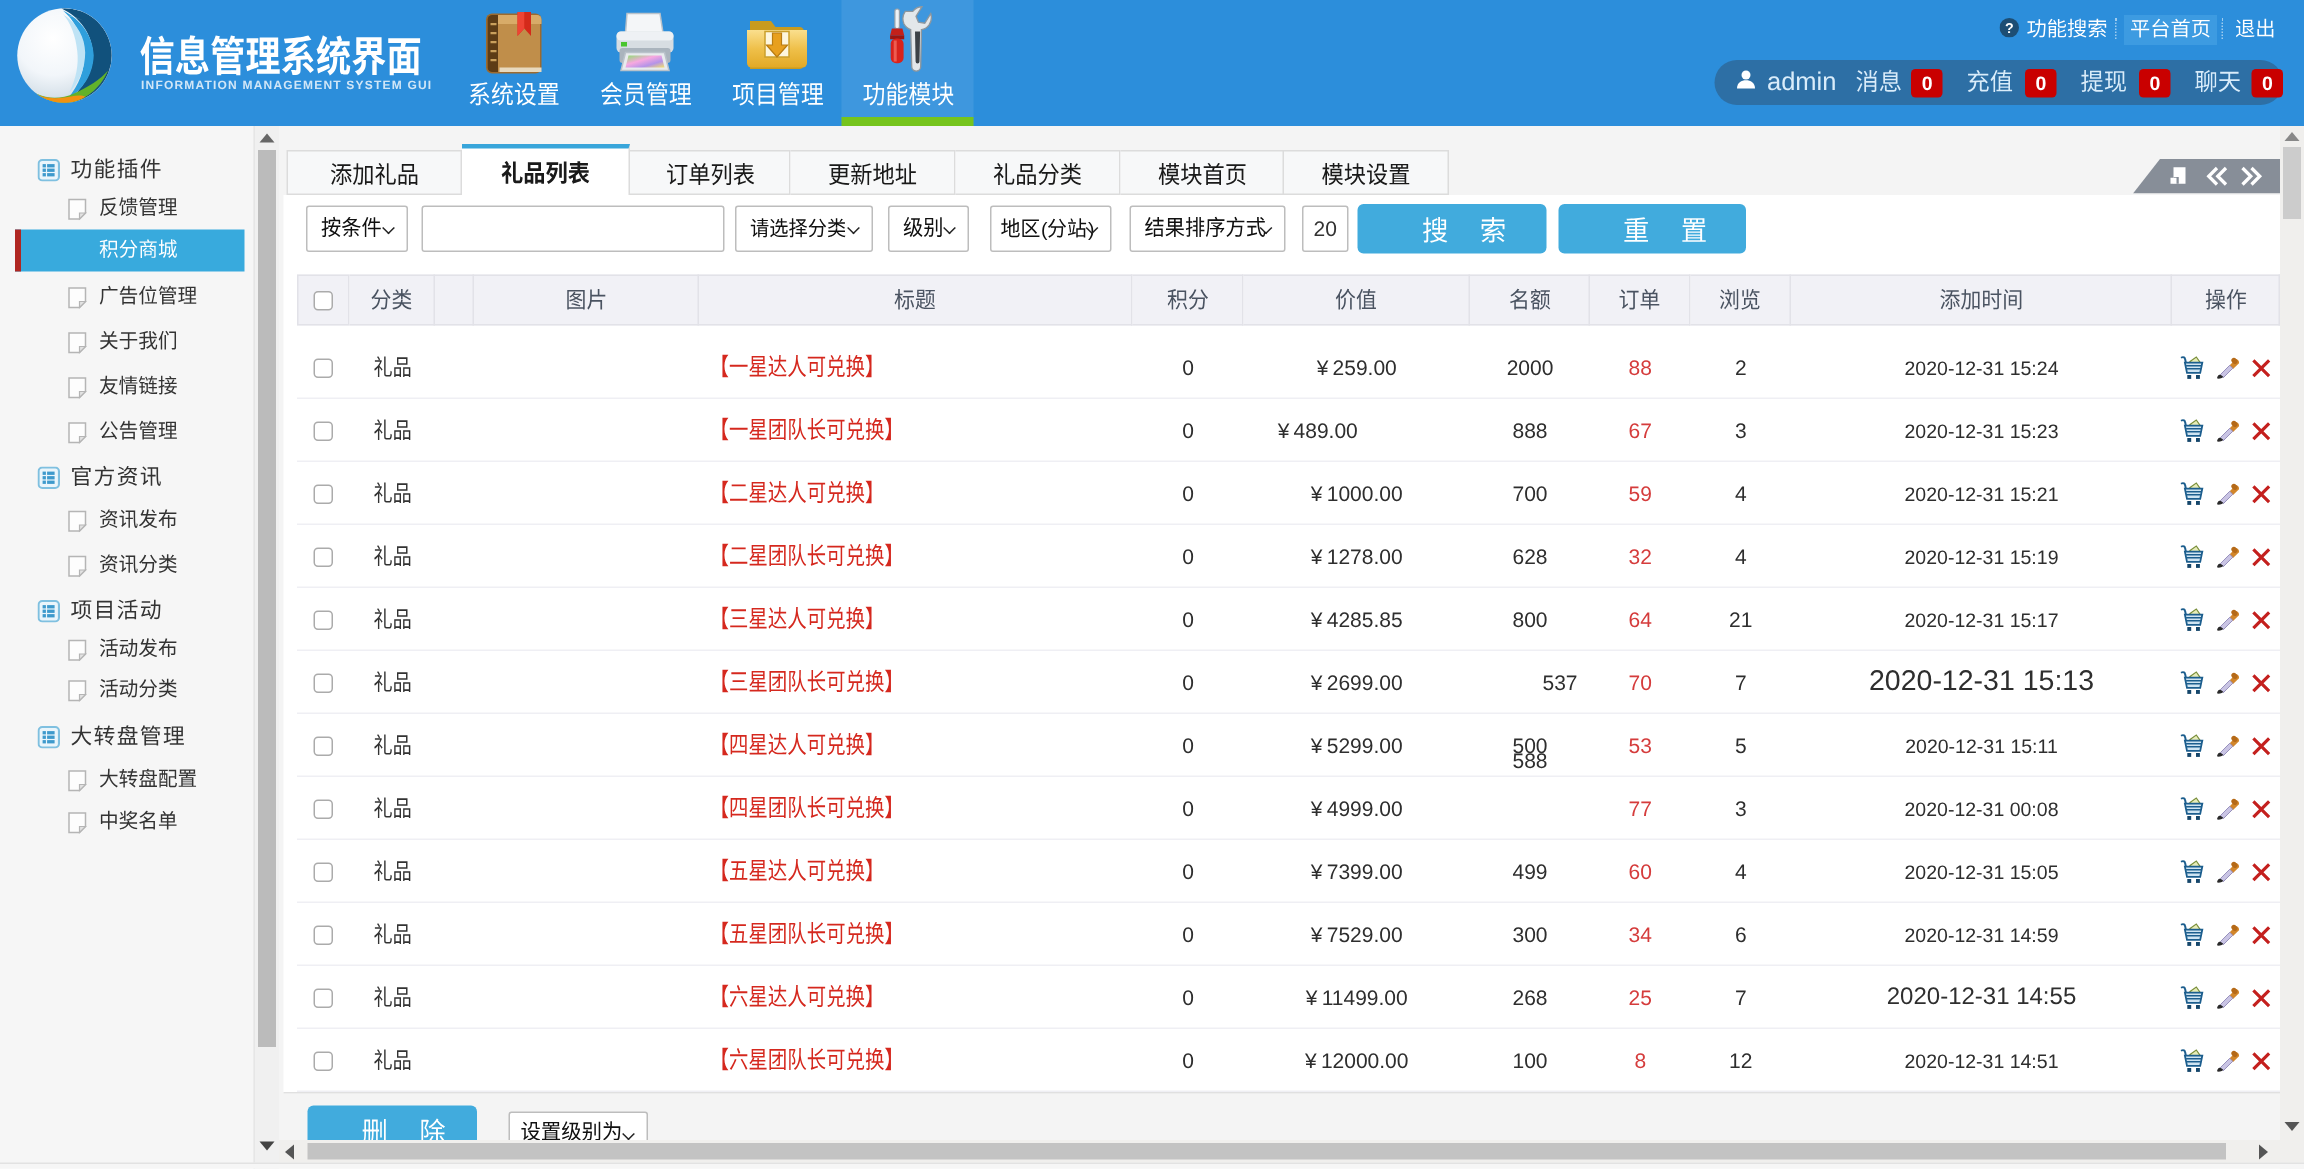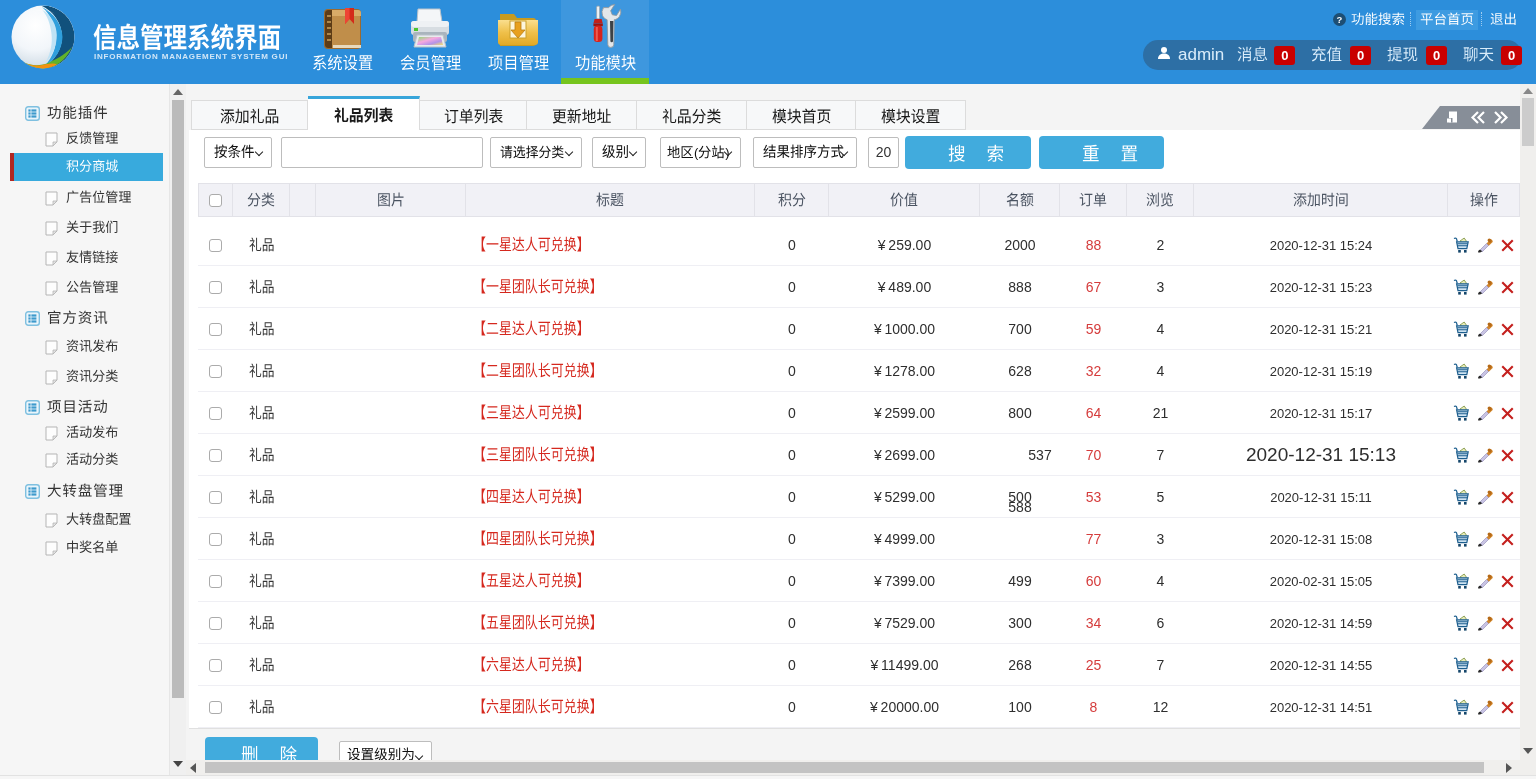--- a/index.html
+++ b/index.html
@@ -1015,7 +1015,7 @@
     </svg>
   </div>
 <div class="td" style="left:755px;top:266px;width:74px">0</div>
-<div class="td" style="left:829px;top:266px;width:151px">¥ 489.00</div>
+<div class="td" style="left:803px;top:266px;width:151px">¥ 489.00</div>
 <div class="td" style="left:980px;top:266px;width:80px">888</div>
 <div class="td" style="left:1060px;top:266px;width:67px">
     <span style="color:#d53c3c">67</span>

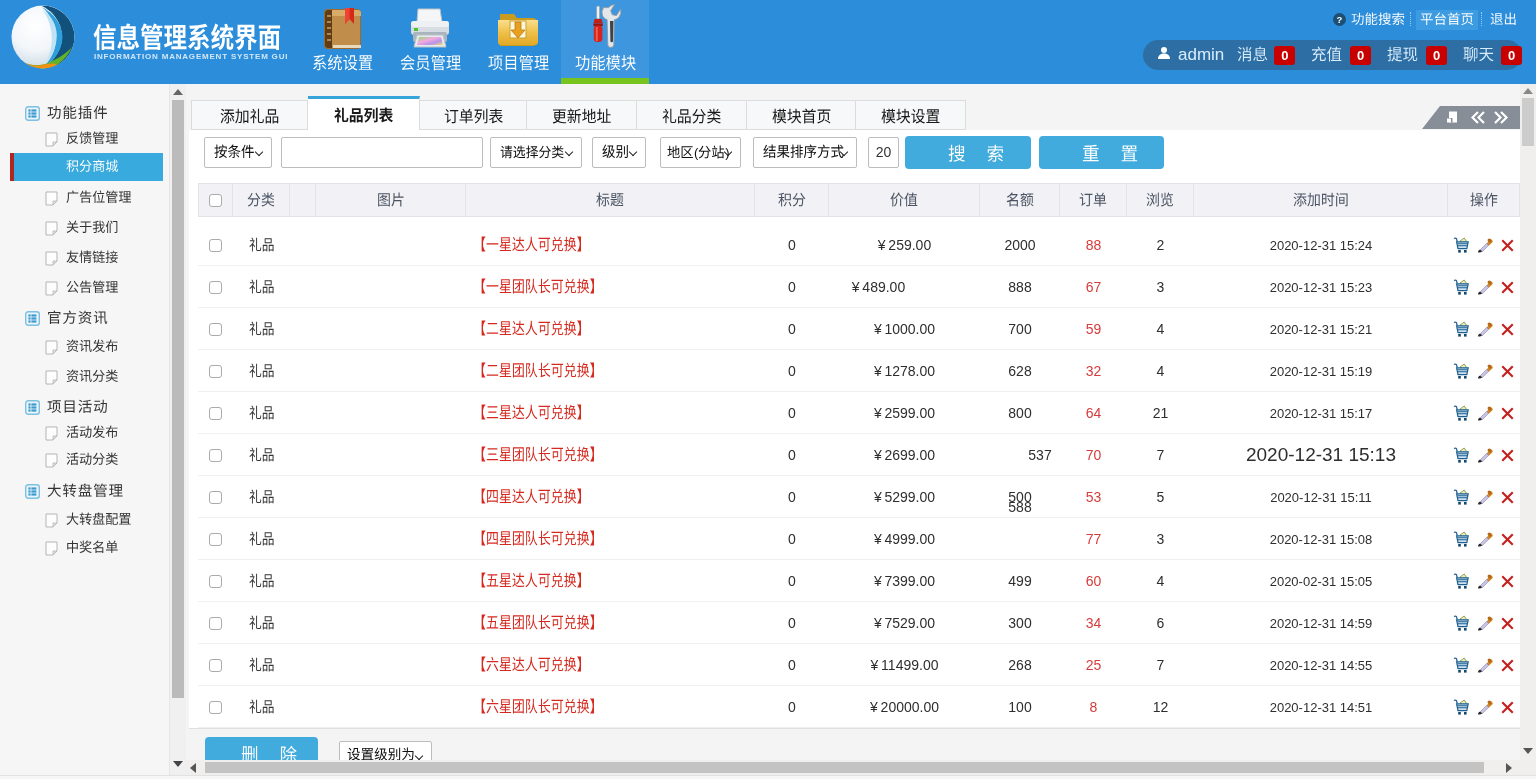--- a/index.html
+++ b/index.html
@@ -1190,7 +1190,7 @@
     </svg>
   </div>
 <div class="td" style="left:755px;top:392px;width:74px">0</div>
-<div class="td" style="left:829px;top:392px;width:151px">¥ 2599.00</div>
+<div class="td" style="left:829px;top:392px;width:151px">¥ 4285.85</div>
 <div class="td" style="left:980px;top:392px;width:80px">800</div>
 <div class="td" style="left:1060px;top:392px;width:67px">
     <span style="color:#d53c3c">64</span>

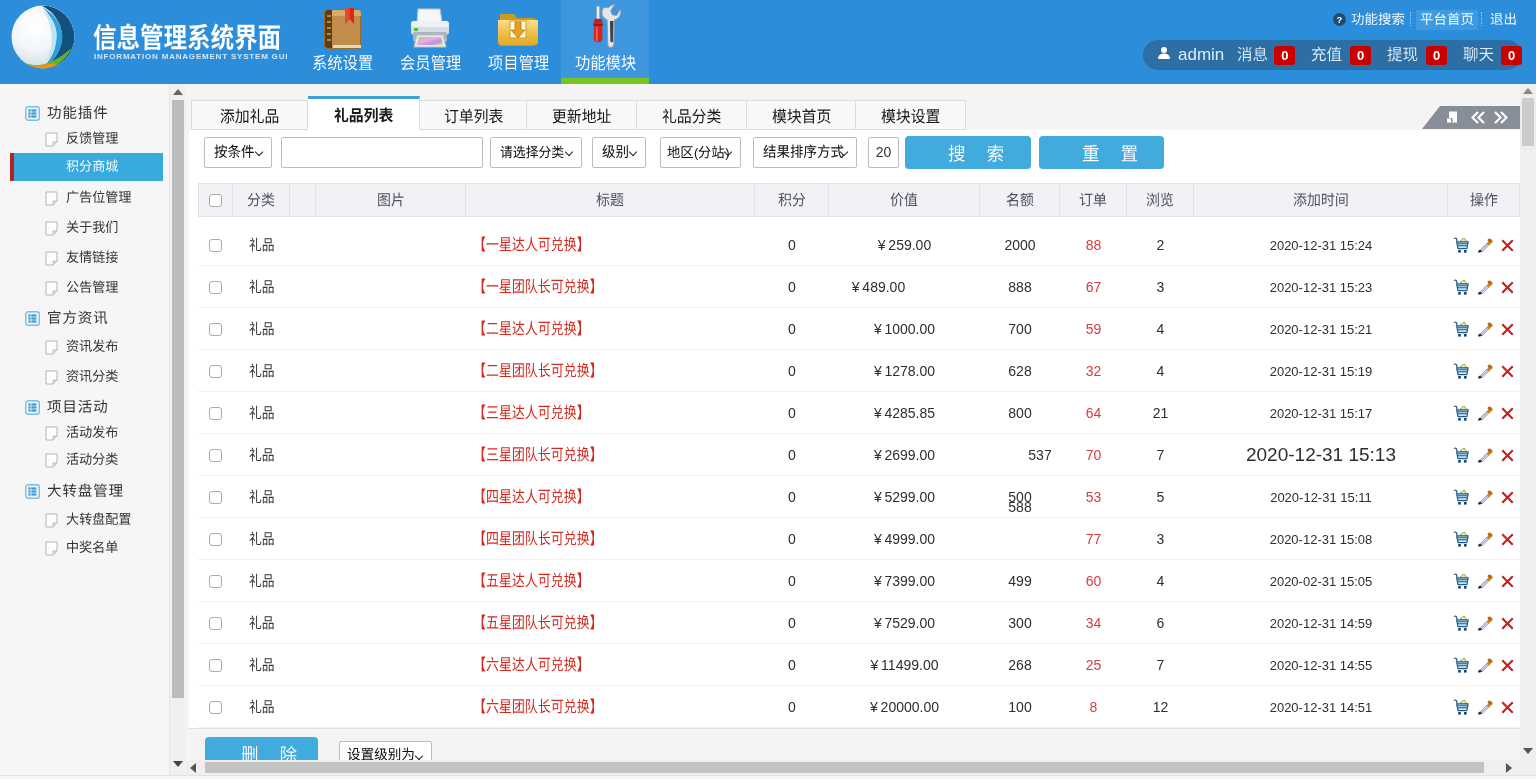--- a/index.html
+++ b/index.html
@@ -1373,7 +1373,7 @@
   </div>
 <div class="td" style="left:1127px;top:518px;width:67px">3</div>
 <div class="td" style="left:1194px;top:518px;width:254px">
-    <span style="font-size:13px">2020-12-31 15:08</span>
+    <span style="font-size:13px">2020-12-31 00:08</span>
   </div>
 <div class="td" style="left:1448px;top:518px;width:72px">
     <span style="display:flex;gap:7px;align-items:center">

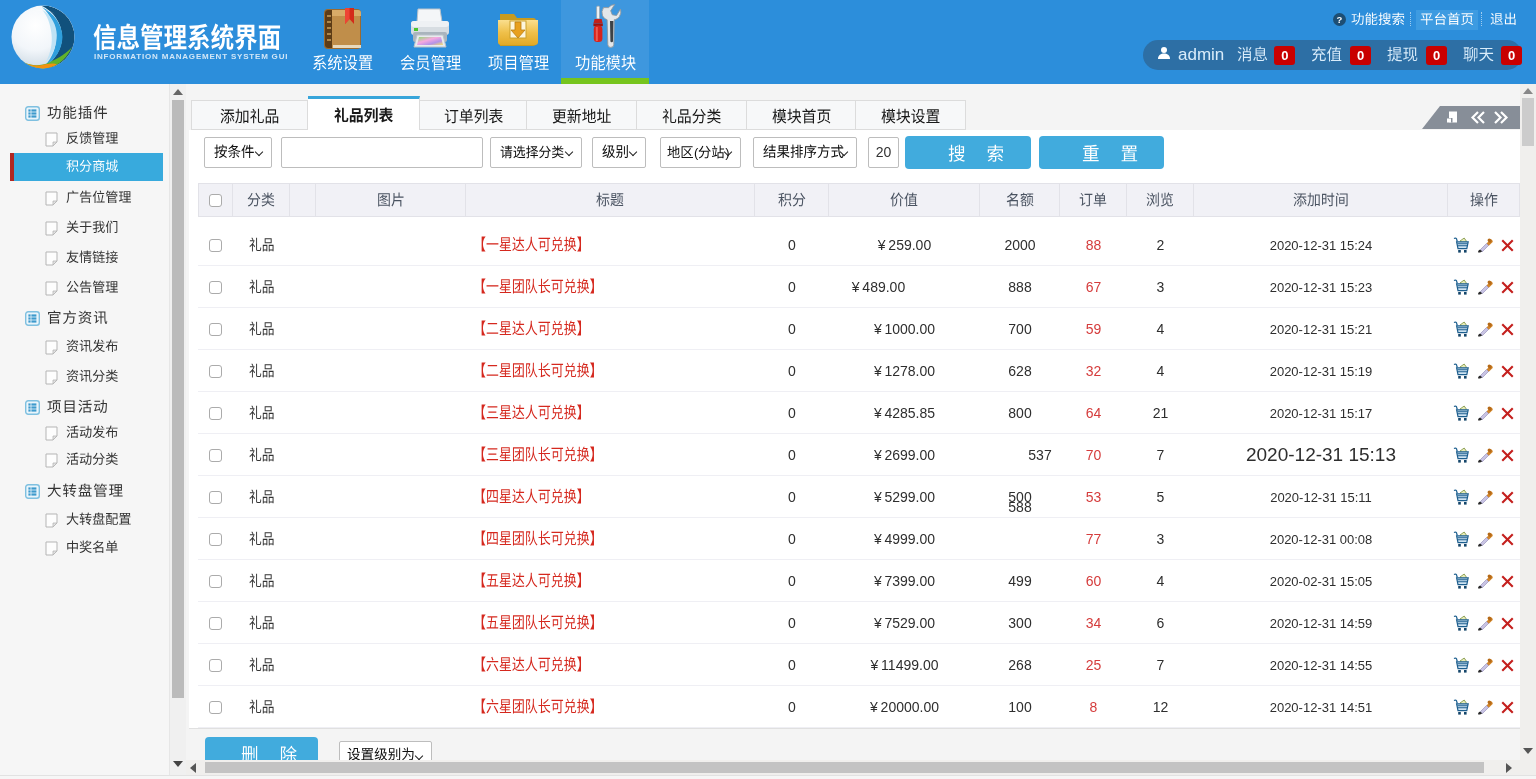--- a/index.html
+++ b/index.html
@@ -1431,7 +1431,7 @@
   </div>
 <div class="td" style="left:1127px;top:560px;width:67px">4</div>
 <div class="td" style="left:1194px;top:560px;width:254px">
-    <span style="font-size:13px">2020-02-31 15:05</span>
+    <span style="font-size:13px">2020-12-31 15:05</span>
   </div>
 <div class="td" style="left:1448px;top:560px;width:72px">
     <span style="display:flex;gap:7px;align-items:center">

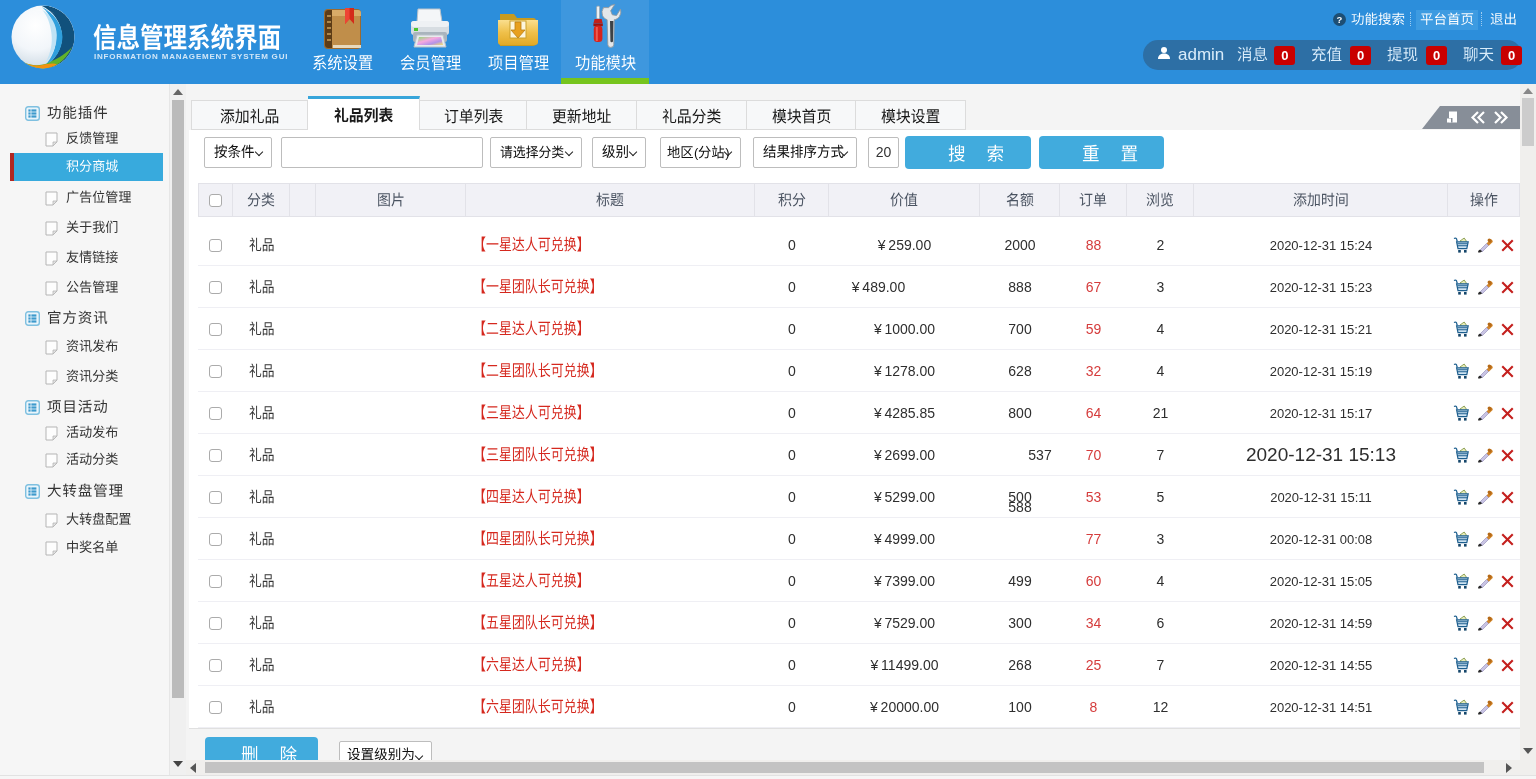--- a/index.html
+++ b/index.html
@@ -1548,7 +1548,7 @@
   </div>
 <div class="td" style="left:1127px;top:644px;width:67px">7</div>
 <div class="td" style="left:1194px;top:644px;width:254px">
-    <span style="font-size:13px">2020-12-31 14:55</span>
+    <span style="font-size:16px">2020-12-31 14:55</span>
   </div>
 <div class="td" style="left:1448px;top:644px;width:72px">
     <span style="display:flex;gap:7px;align-items:center">

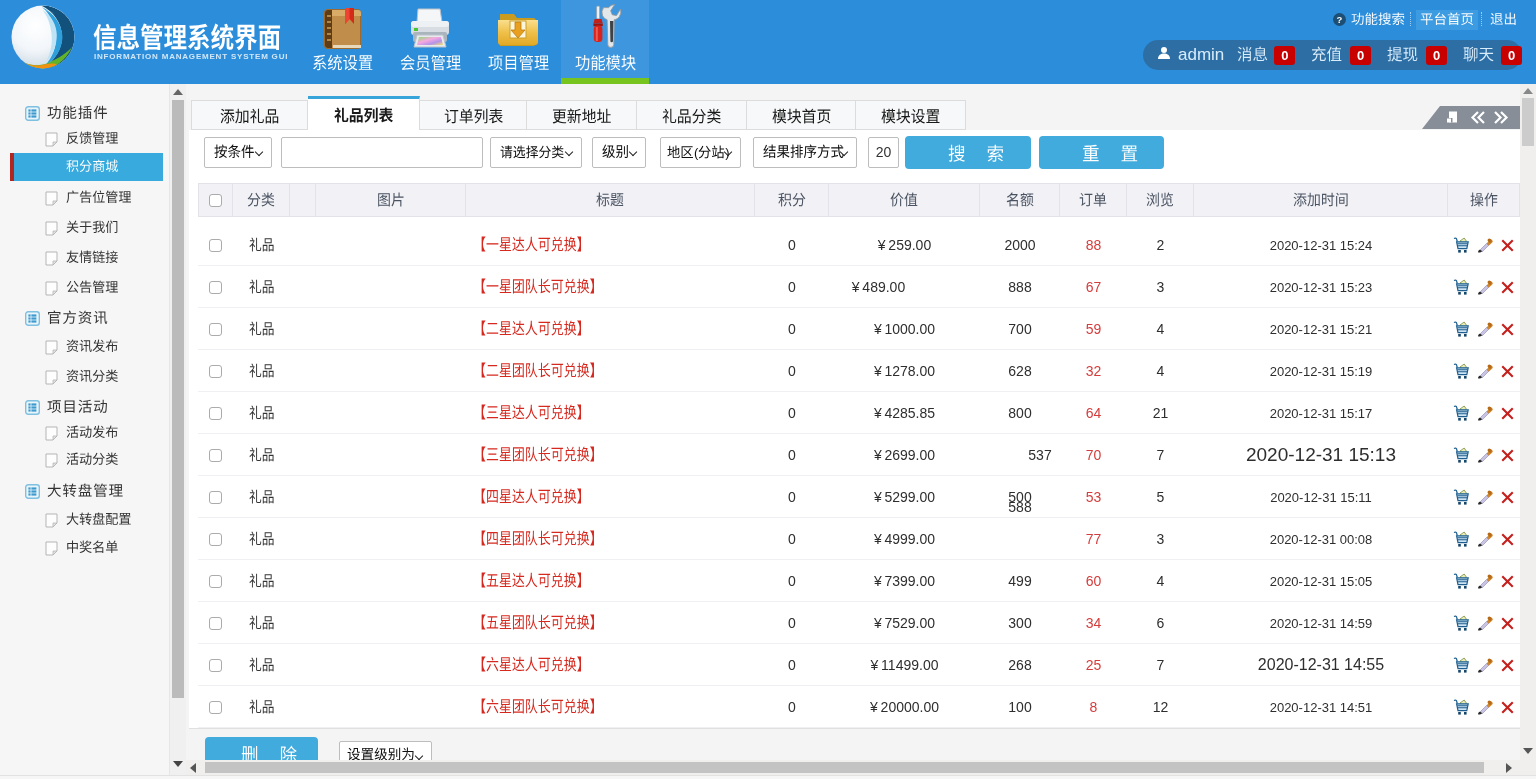--- a/index.html
+++ b/index.html
@@ -1600,7 +1600,7 @@
     </svg>
   </div>
 <div class="td" style="left:755px;top:686px;width:74px">0</div>
-<div class="td" style="left:829px;top:686px;width:151px">¥ 20000.00</div>
+<div class="td" style="left:829px;top:686px;width:151px">¥ 12000.00</div>
 <div class="td" style="left:980px;top:686px;width:80px">100</div>
 <div class="td" style="left:1060px;top:686px;width:67px">
     <span style="color:#d53c3c">8</span>

